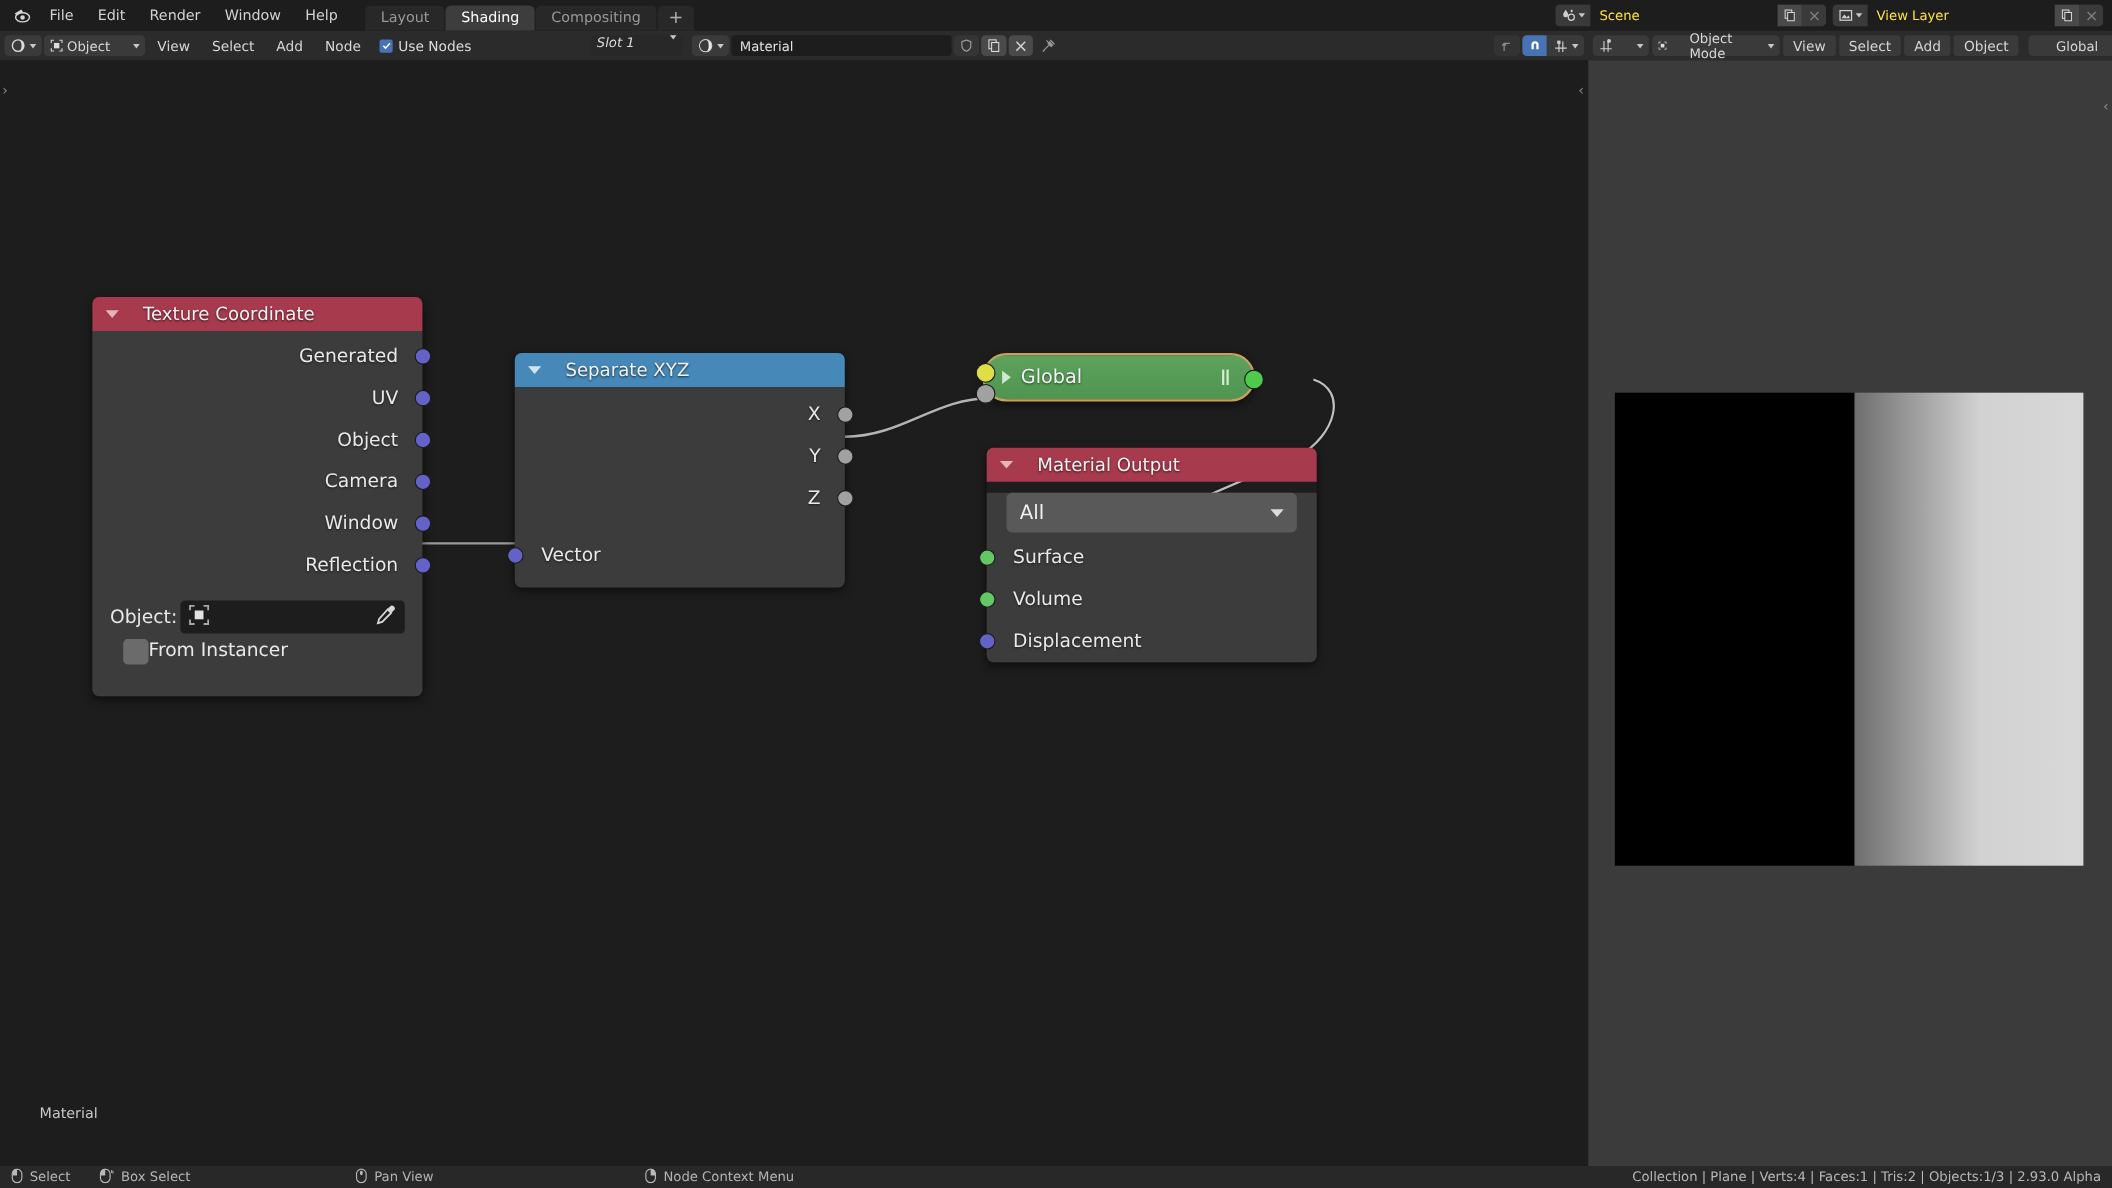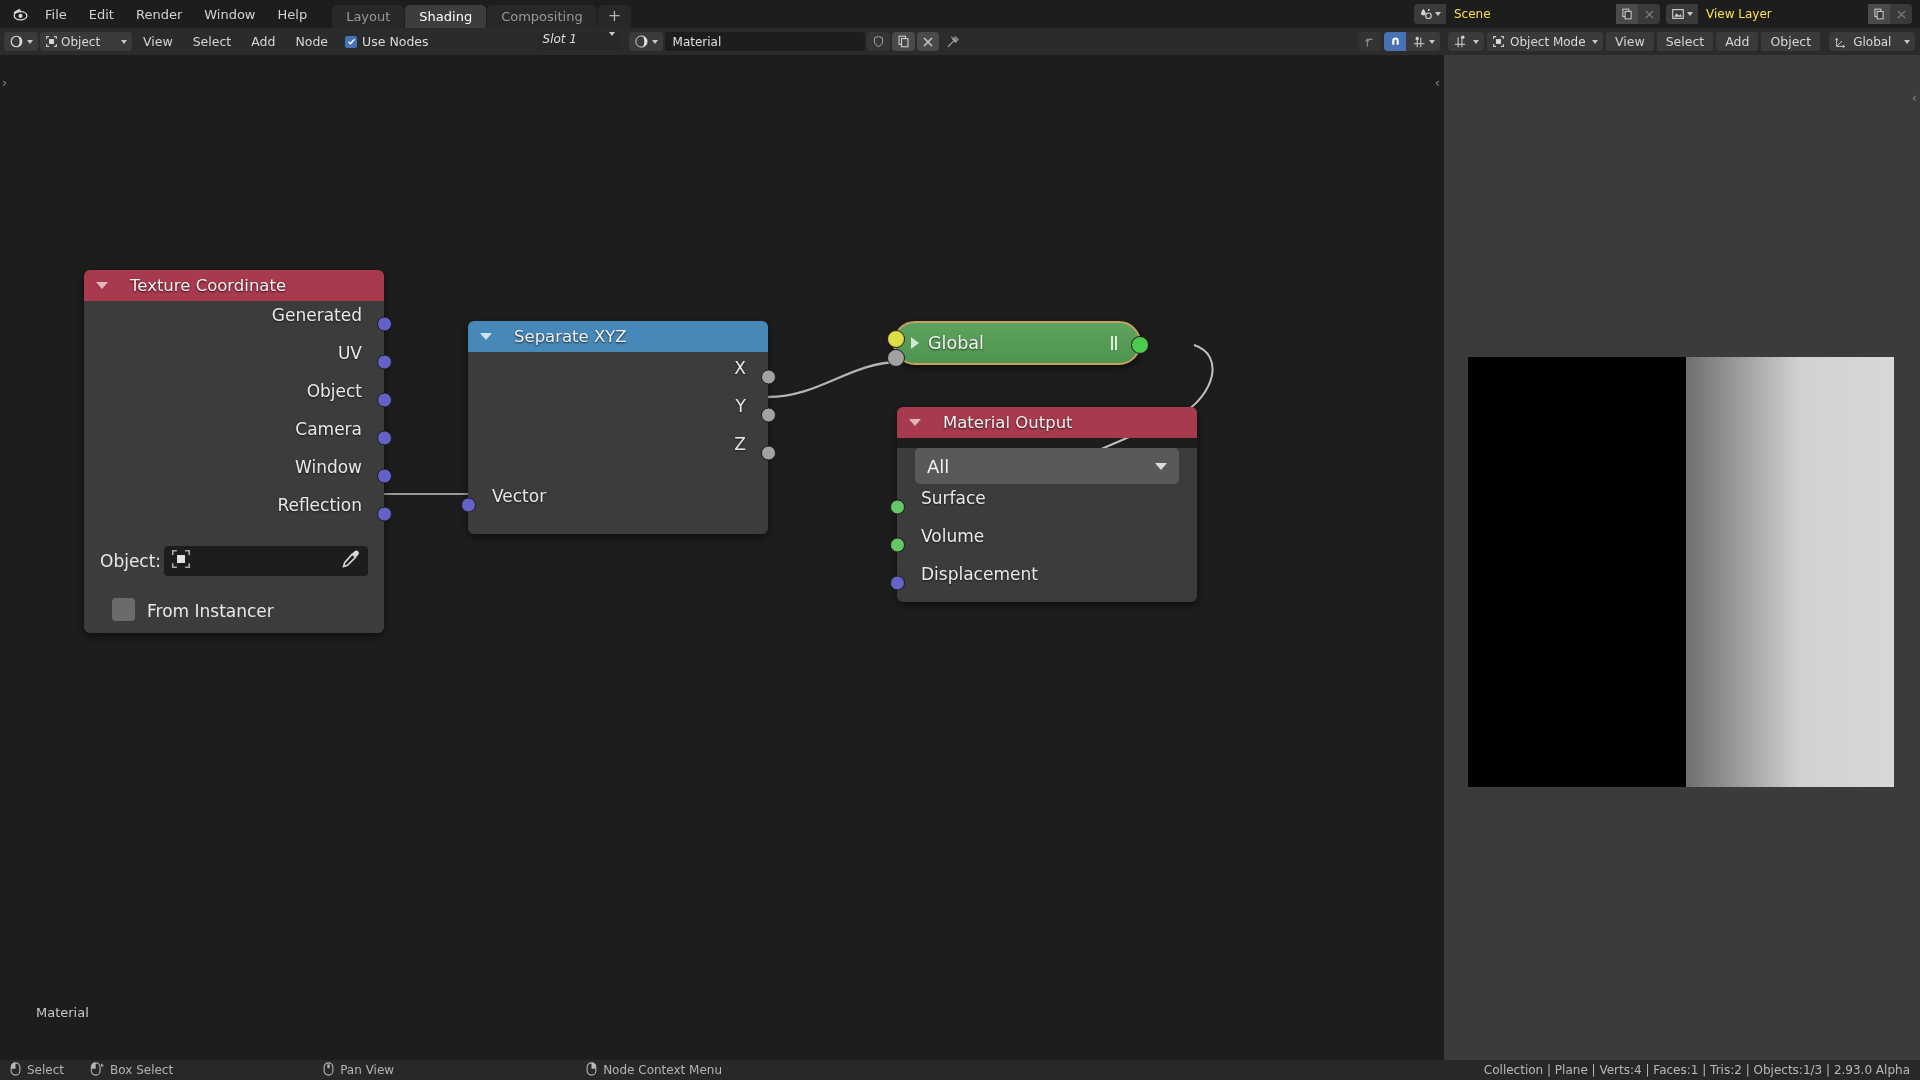--- a/index.html
+++ b/index.html
@@ -148,7 +148,7 @@
   .sb-item { display:flex; align-items:center; gap:6px; }
   .sb-right { margin-left:auto; padding-right:10px; color:#b8b8b8; font-size:12px; }
   .mouse-ic { display:inline-block; }
-  .vp-icon-btn { display:flex;align-items:center;gap:5px;background:#3a3a3a;border-radius:4px;height:19px;padding:0 5px;font-size:12px;color:#d8d8d8;}
+  .vp-icon-btn { display:flex;align-items:center;gap:20px;background:#3a3a3a;border-radius:4px;height:19px;padding:0 5px;font-size:12px;color:#d8d8d8;}
   .vp-menu { font-size:12.5px;color:#d6d6d6;background:#3a3a3a;border-radius:3px;padding:0 9px;height:19px;line-height:19px; }
   .grp { display:flex; align-items:center; gap:1px; background:#3a3a3a; border-radius:4px; }
 </style>

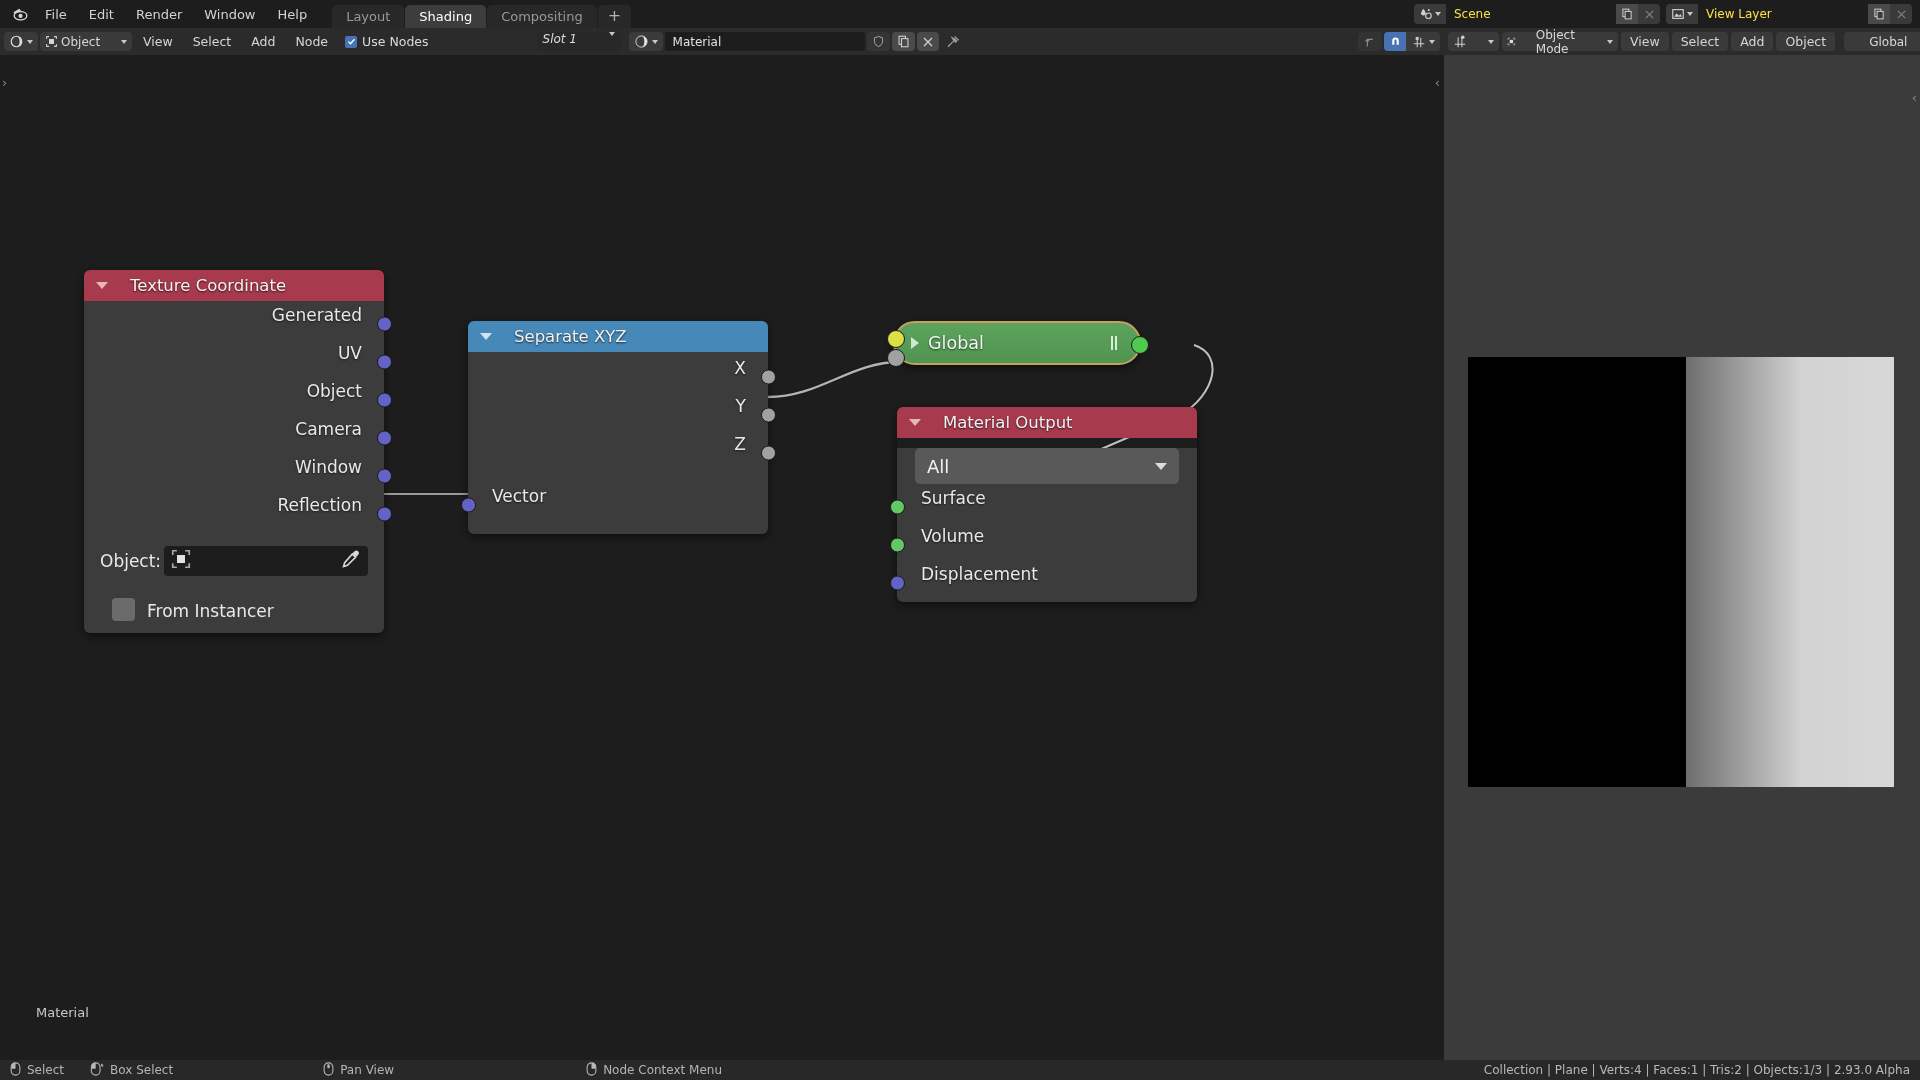--- a/index.html
+++ b/index.html
@@ -78,7 +78,7 @@
   .tri-down.red  { border-top-color:#e2b7bc; }
   .tri-right { width:0;height:0;border-top:6px solid transparent;border-bottom:6px solid transparent;border-left:8px solid #cfe8cf; }
 
-  .sock-row { position:relative; height:38px; display:flex; }
+  .sock-row { position:relative; height:38px; display:flex; align-items:center; }
   .sock-row.out { justify-content:flex-end; padding-right:22px; }
   .sock-row.in  { justify-content:flex-start; padding-left:24px; }
   .sock-label { font-size:17px; color:#e9e9e9; text-shadow:0 1px 2px rgba(0,0,0,.6); }

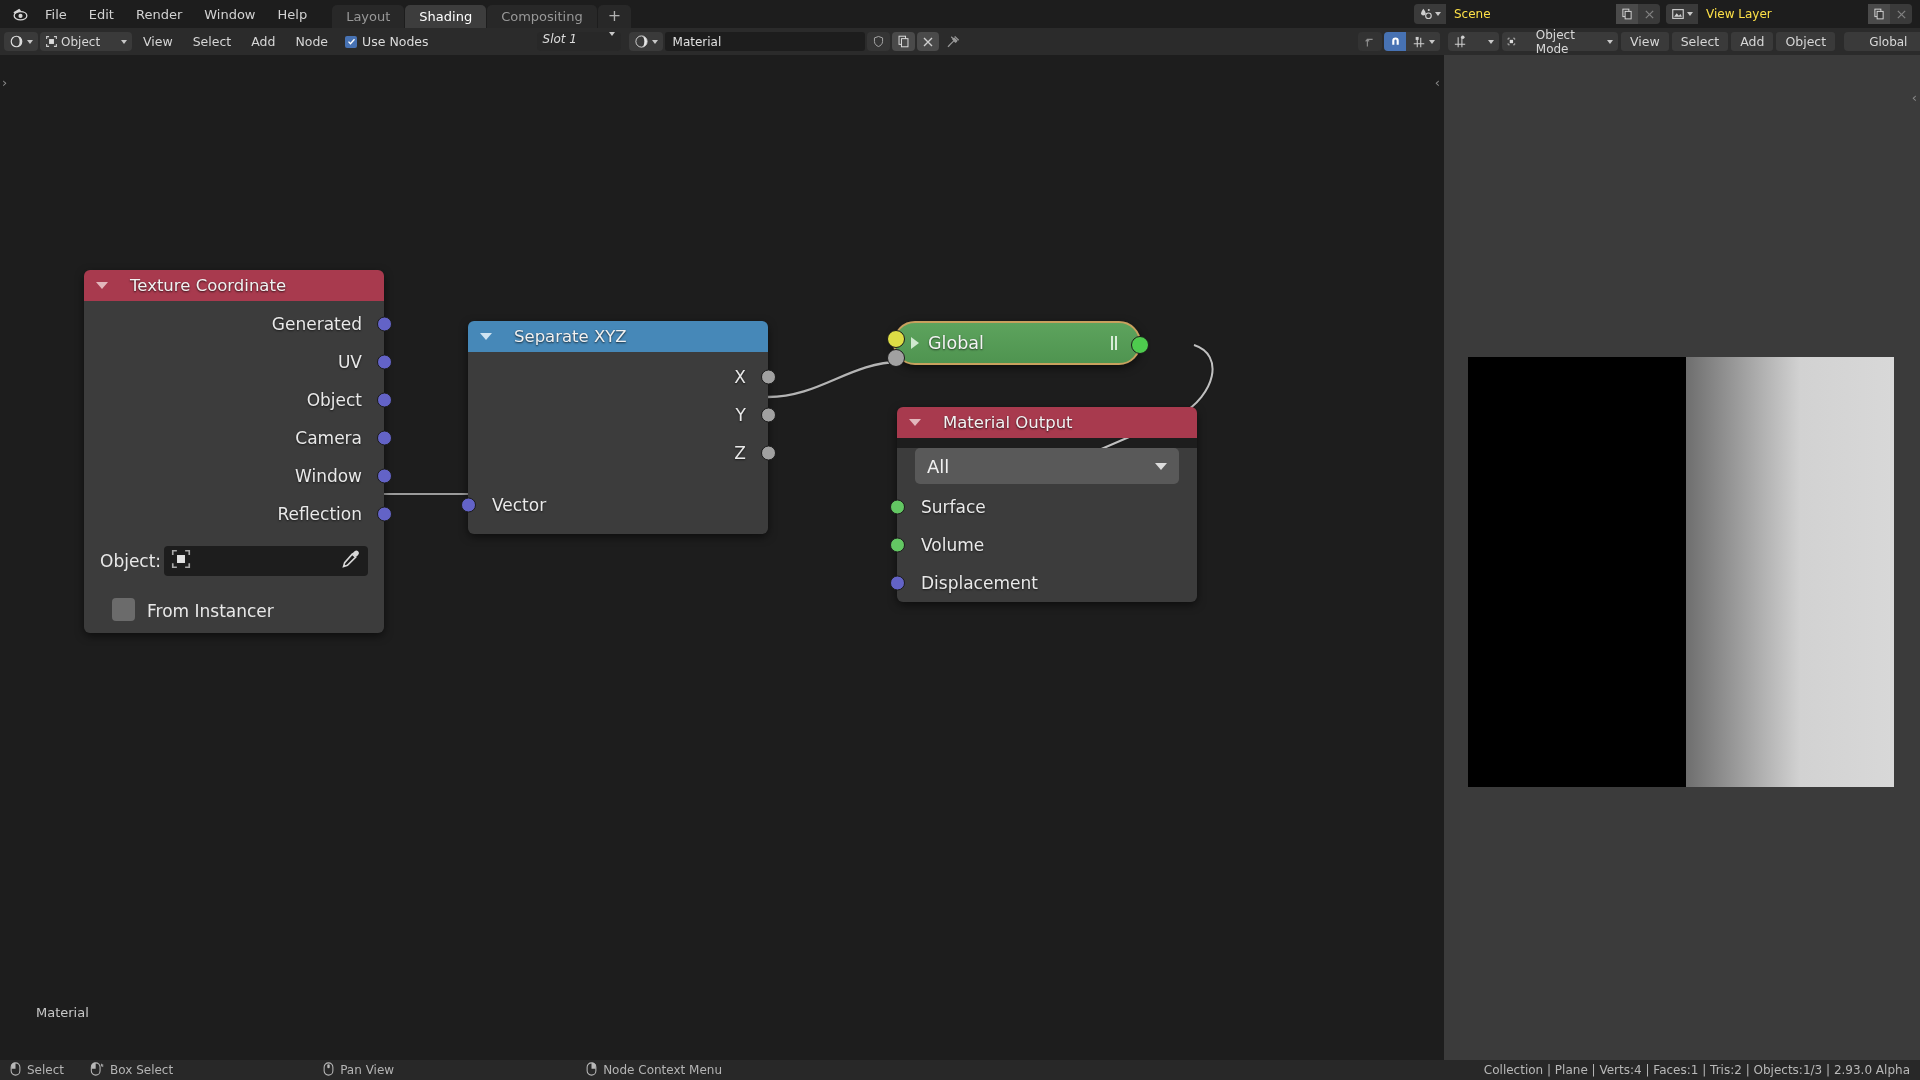--- a/index.html
+++ b/index.html
@@ -101,7 +101,7 @@
     flex:1; height:30px; background:#1d1d1d; border-radius:4px;
     display:flex; align-items:center; justify-content:space-between; padding:0 6px;
   }
-  .chk-row { display:flex; align-items:flex-end; gap:12px; padding:0 16px 0 28px; height:40px; }
+  .chk-row { display:flex; align-items:flex-start; padding:0 16px 0 28px; height:40px; }
   .chk-box { width:23px; height:23px; background:#6b6b6b; border-radius:4px; }
 
   .mo-drop {

